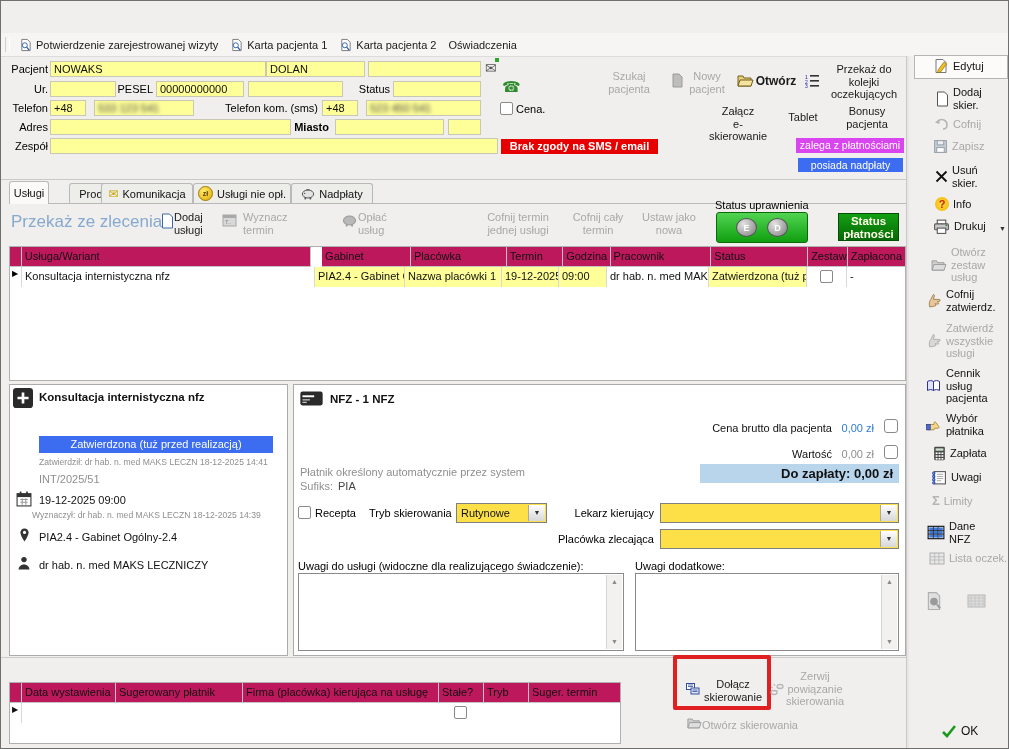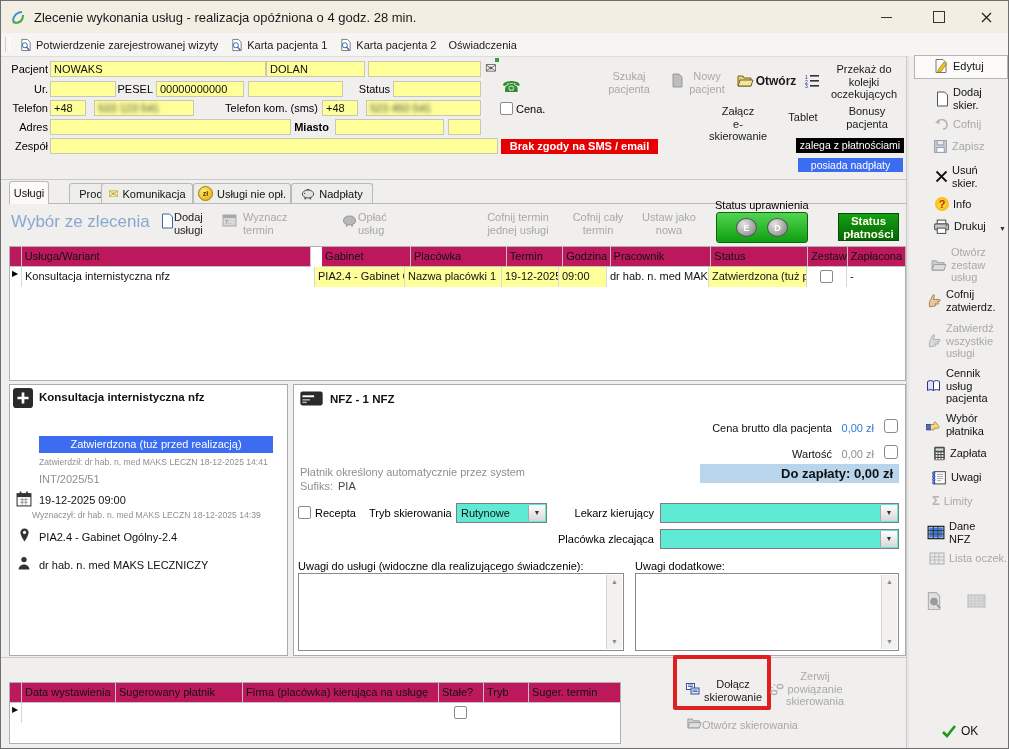--- a/index.html
+++ b/index.html
@@ -62,27 +62,6 @@
 
 <div id="win">
 
-  <div id="titlebar" class="abs">
-    <span style="margin-left:9px;">
-      <svg width="16" height="16" viewBox="0 0 16 16">
-          <path d="M3 12c0-5 4-9 9-9" fill="none" stroke="#3a8fd0" stroke-width="2"></path>
-          <path d="M5 14c5 0 8-3 8-8" fill="none" stroke="#44aa44" stroke-width="2"></path>
-          <circle cx="4" cy="13" r="1.5" fill="#44aa44"></circle>
-        </svg>
-    </span>
-    <span class="t">Zlecenie wykonania usług - realizacja opóźniona o 4 godz. 28 min.</span>
-    <div class="wbtn" style="left:868px;">
-        <div style="width:11px;height:1px;background:#333;"></div>
-      </div>
-    <div class="wbtn" style="left:921px;">
-        <div style="width:10px;height:10px;border:1.5px solid #333;"></div>
-      </div>
-    <div class="wbtn" style="left:968px;">
-        <svg width="11" height="11" viewBox="0 0 11 11">
-          <path d="M1 1l9 9M10 1l-9 9" stroke="#222" stroke-width="1.3"></path>
-        </svg>
-      </div>
-  </div>
 
   <div id="apptb" class="abs">
     <div class="grip"></div>

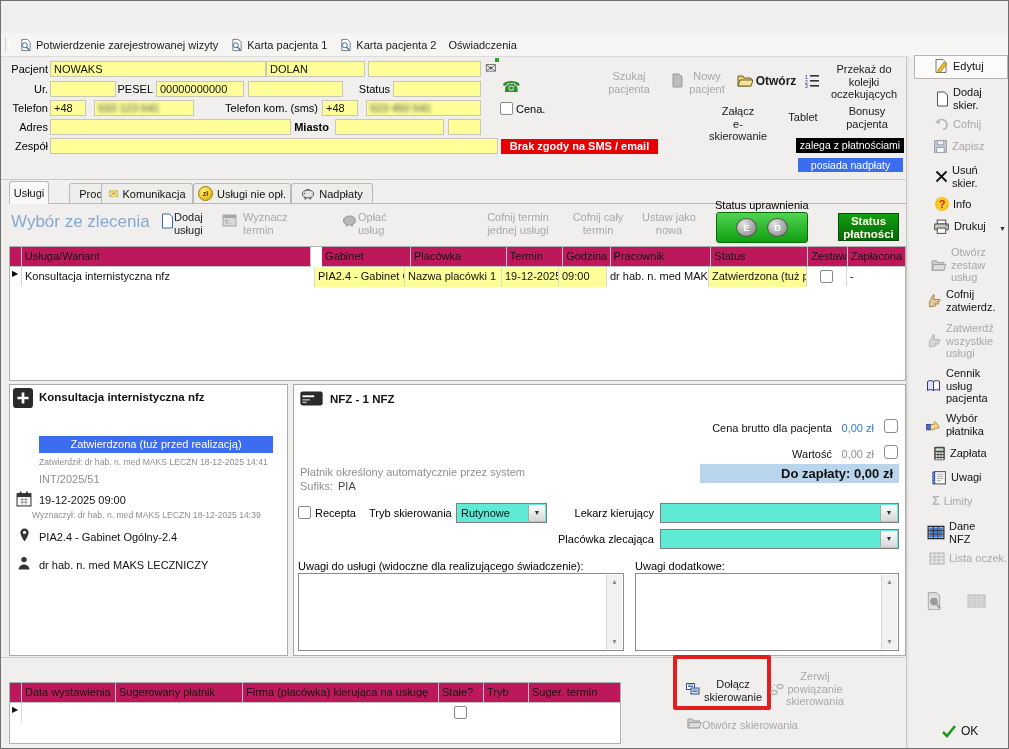--- a/index.html
+++ b/index.html
@@ -135,7 +135,7 @@
     <div class="lab rlab" style="left:2px;top:84px;width:45px;">Zespół</div>
     <div class="fld" style="left:49px;top:82px;width:448px;"></div>
     <div class="badge" style="left:500px;top:83px;width:157px;height:15px;background:#e60000;font-weight:bold;font-size:11px;line-height:15px;">Brak zgody na SMS / email</div>
-    <div class="badge" style="left:795px;top:82px;width:108px;height:15px;background:#000000;font-size:10.5px;line-height:15px;">zalega z płatnościami</div>
+    <div class="badge" style="left:795px;top:82px;width:108px;height:15px;background:#d946ef;font-size:10.5px;line-height:15px;">zalega z płatnościami</div>
     <div class="badge" style="left:797px;top:102px;width:105px;height:14px;background:#3c6cf0;font-size:10.5px;line-height:14px;">posiada nadpłaty</div>
 
     <div class="tbtn dis" style="left:602px;top:14px;width:52px;">Szukaj

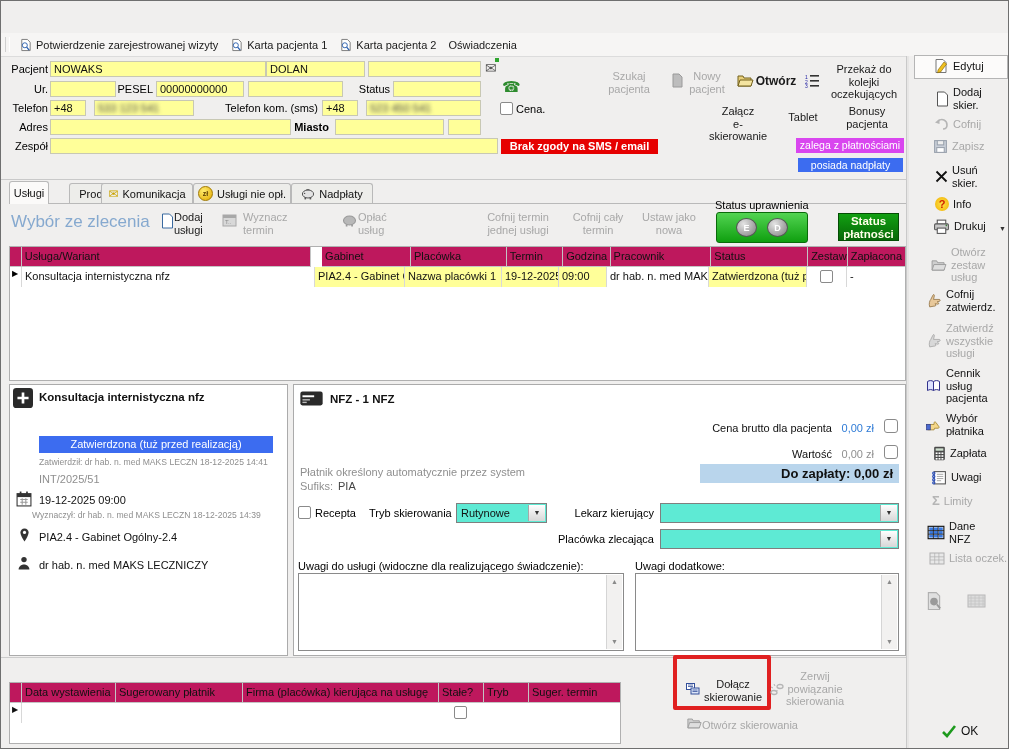--- a/index.html
+++ b/index.html
@@ -202,7 +202,7 @@
     </div>
   <div id="tabline" class="abs"></div>
 
-  <div class="abs" style="left:10px;top:211px;font-size:17px;color:#86a9cf;">Wybór ze zlecenia</div>
+  <div class="abs" style="left:10px;top:211px;font-size:17px;color:#86a9cf;">Przekaż ze zlecenia</div>
   <span class="abs" style="left:159px;top:212px;">
       <svg width="14" height="16" viewBox="0 0 14 16">
         <path d="M2.5 1h7l3 3v11h-10z" fill="#fff" stroke="#3a6aa0"></path>

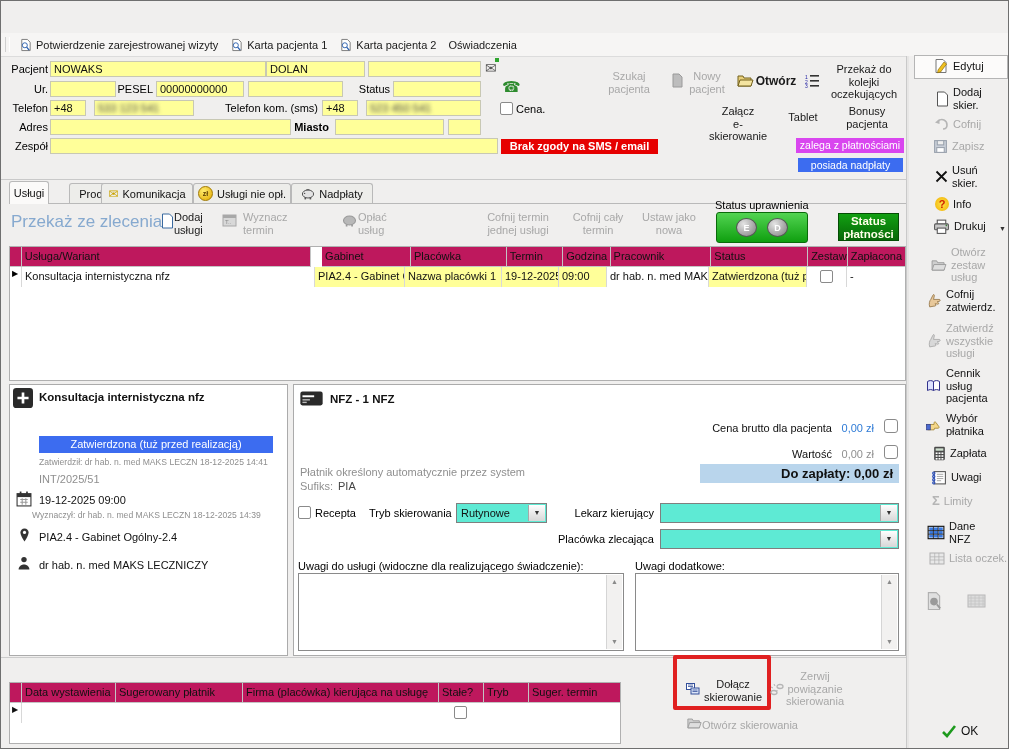--- a/index.html
+++ b/index.html
@@ -39,7 +39,7 @@
   
   .panel{position:absolute;background:#fff;border:1px solid #ababab;box-sizing:border-box;}
   .grey{color:#8f8f8f;}
-  .dd{position:absolute;background:#5eead4;border:1px solid #7f7f7f;box-sizing:border-box;height:20px;font-size:11px;}
+  .dd{position:absolute;background:#fde047;border:1px solid #7f7f7f;box-sizing:border-box;height:20px;font-size:11px;}
   .dd .v{padding:3px 0 0 4px;}
   .dd .ab{position:absolute;top:1px;right:1px;bottom:1px;width:16px;background:linear-gradient(#fefefe,#d7d7d7);border-left:1px solid #a8a8a8;
           text-align:center;font-size:7px;color:#333;line-height:16px;}

